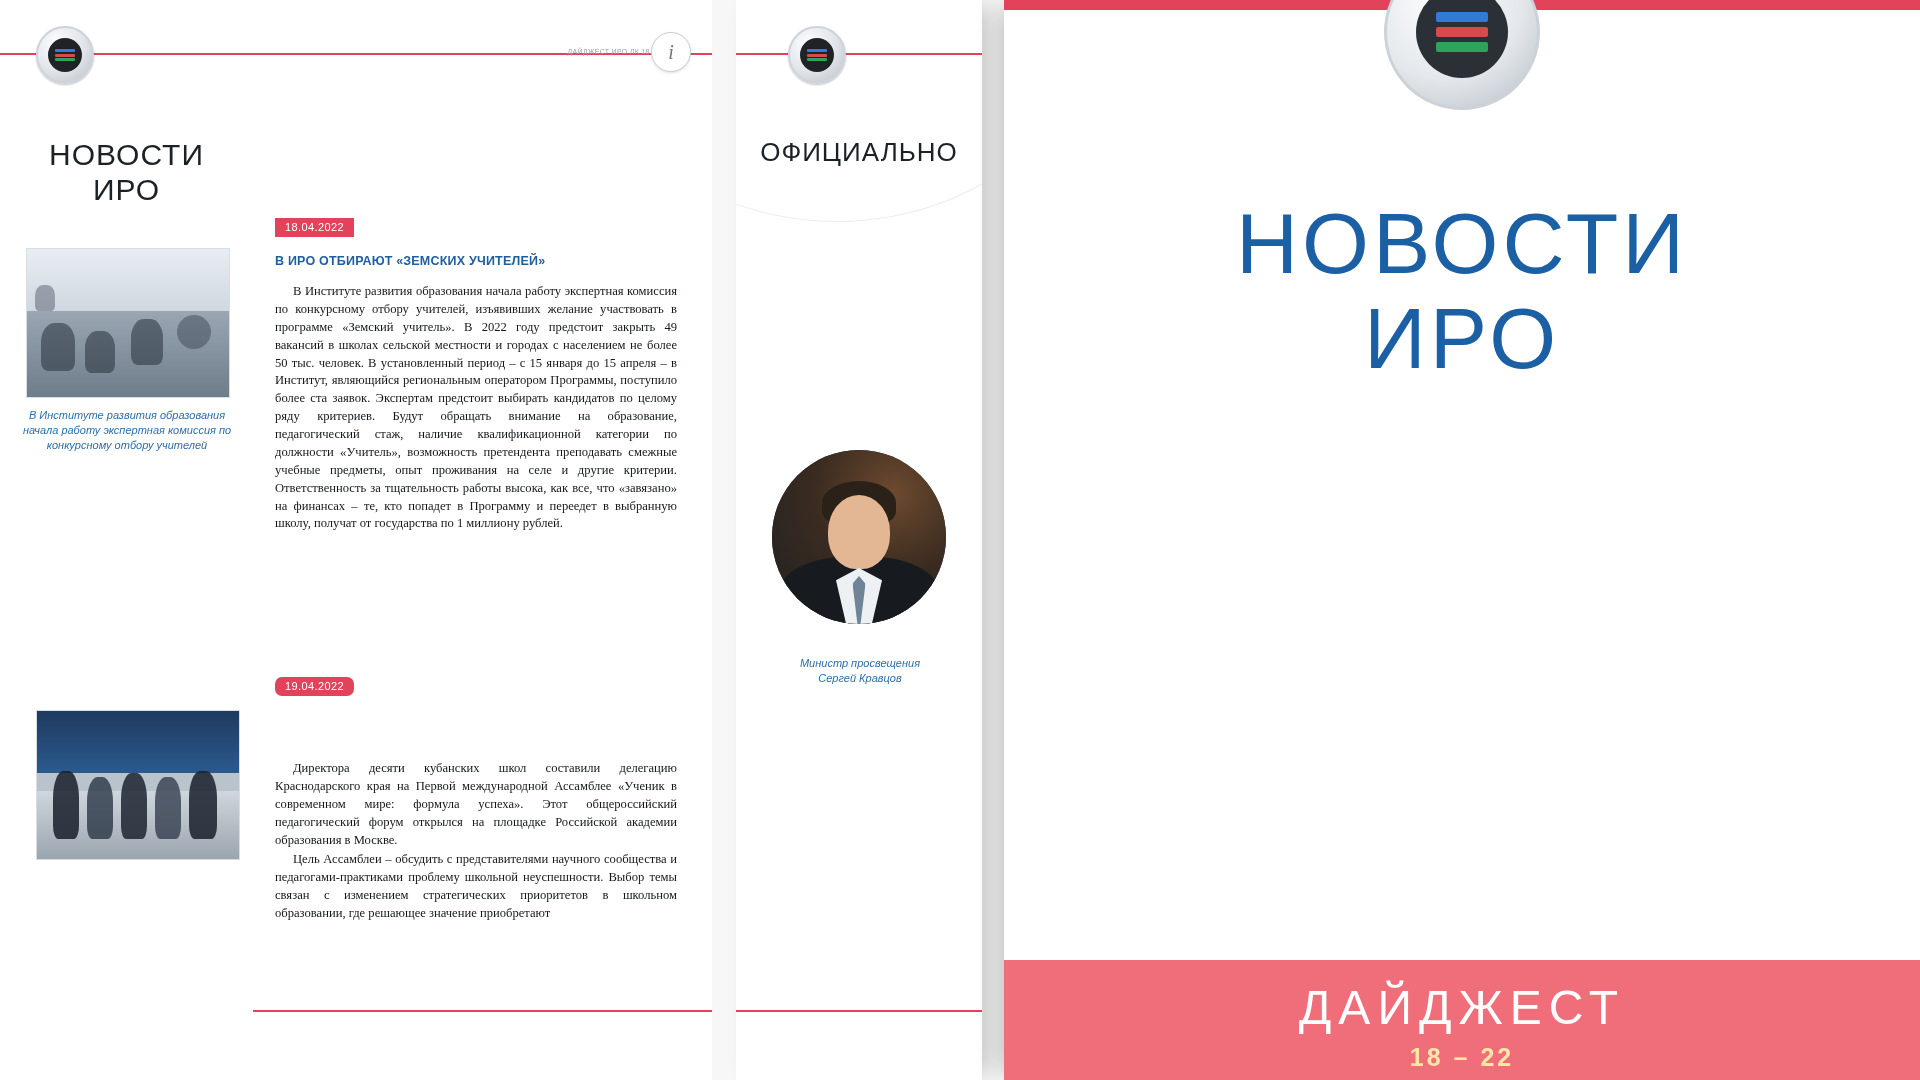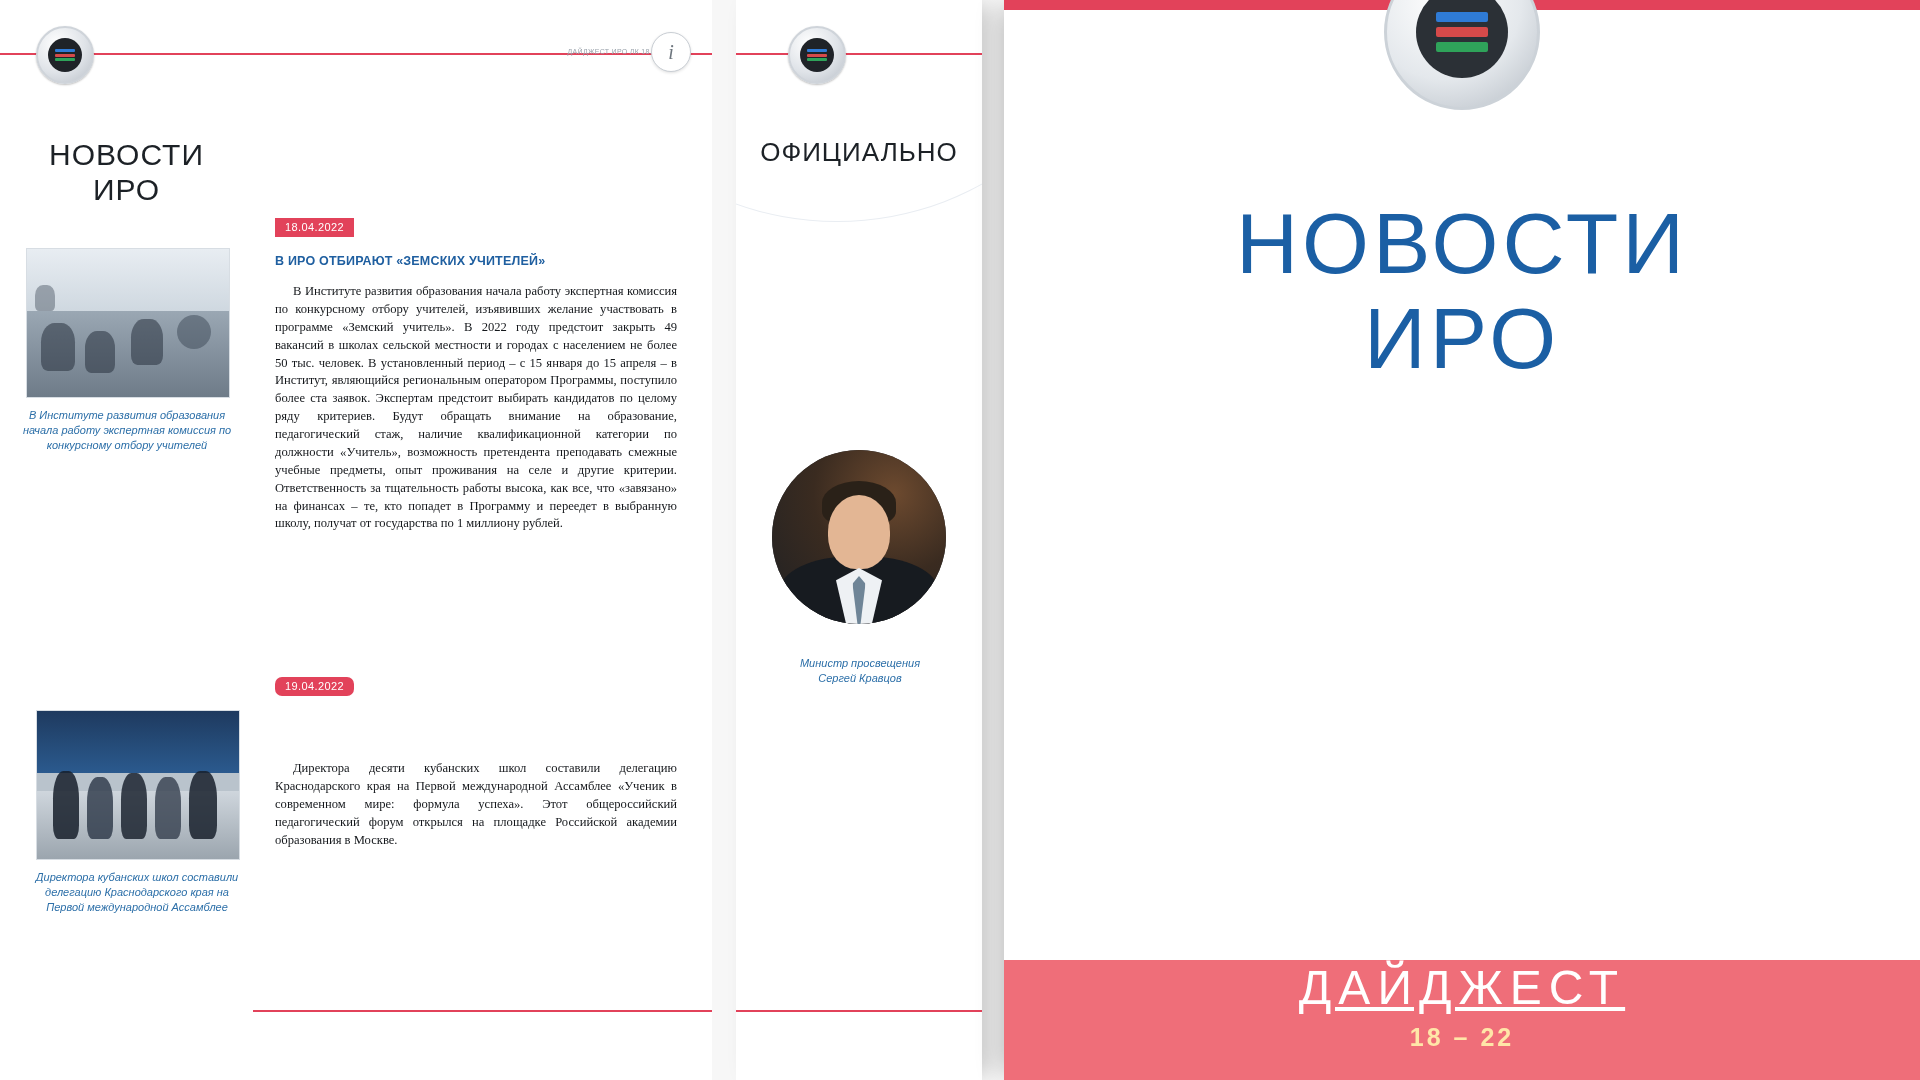--- a/index.html
+++ b/index.html
@@ -299,6 +299,7 @@
       <div class="date-badge" style="left:22px; top:677px;border-radius:7px;">19.04.2022</div>
       <div class="art-body" style="left:22px; top:760px; width:402px;">
         <p>Директора десяти кубанских школ составили делегацию Краснодарского края на Первой международной Ассамблее «Ученик в современном мире: формула успеха». Этот общероссийский педагогический форум открылся на площадке Российской академии образования в Москве.</p>
+        <p>Цель Ассамблеи – обсудить с представителями научного сообщества и педагогами-практиками проблему школьной неуспешности. Выбор темы связан с изменением стратегических приоритетов в школьном образовании, где решающее значение приобретают</p>
       </div>
 
       <div class="rule-red" style="left:0; top:1010px; width:459px;"></div>

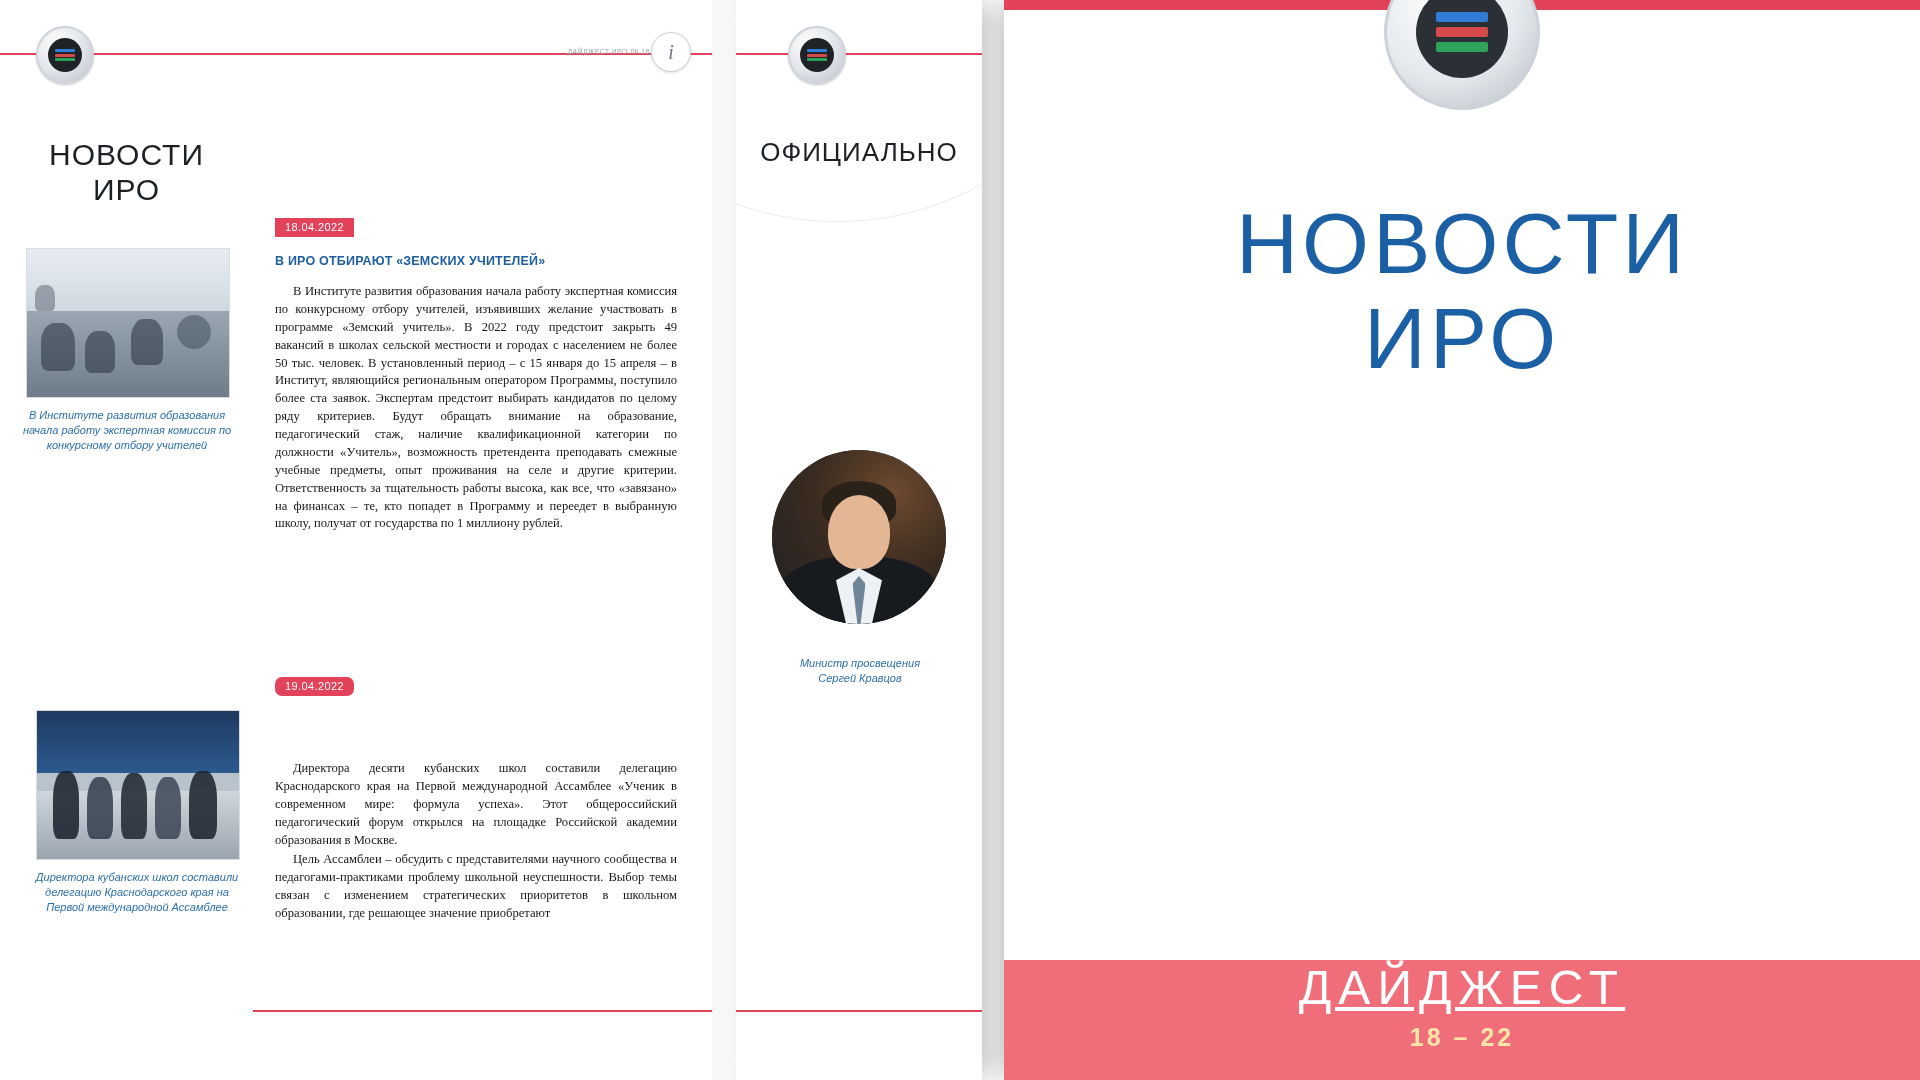--- a/index.html
+++ b/index.html
@@ -281,7 +281,6 @@
         <div class="blob" style="left:118px; top:66px; width:26px; height:62px; background:rgba(52,62,78,.8);"></div>
         <div class="blob" style="left:152px; top:60px; width:28px; height:68px; background:rgba(24,32,44,.85);"></div>
       </div>
-      <div class="caption" style="left:30px; top:870px; width:214px;">Директора кубанских школ составили делегацию Краснодарского края на Первой международной Ассамблее</div>
     </div>
 
     <div class="col-right">

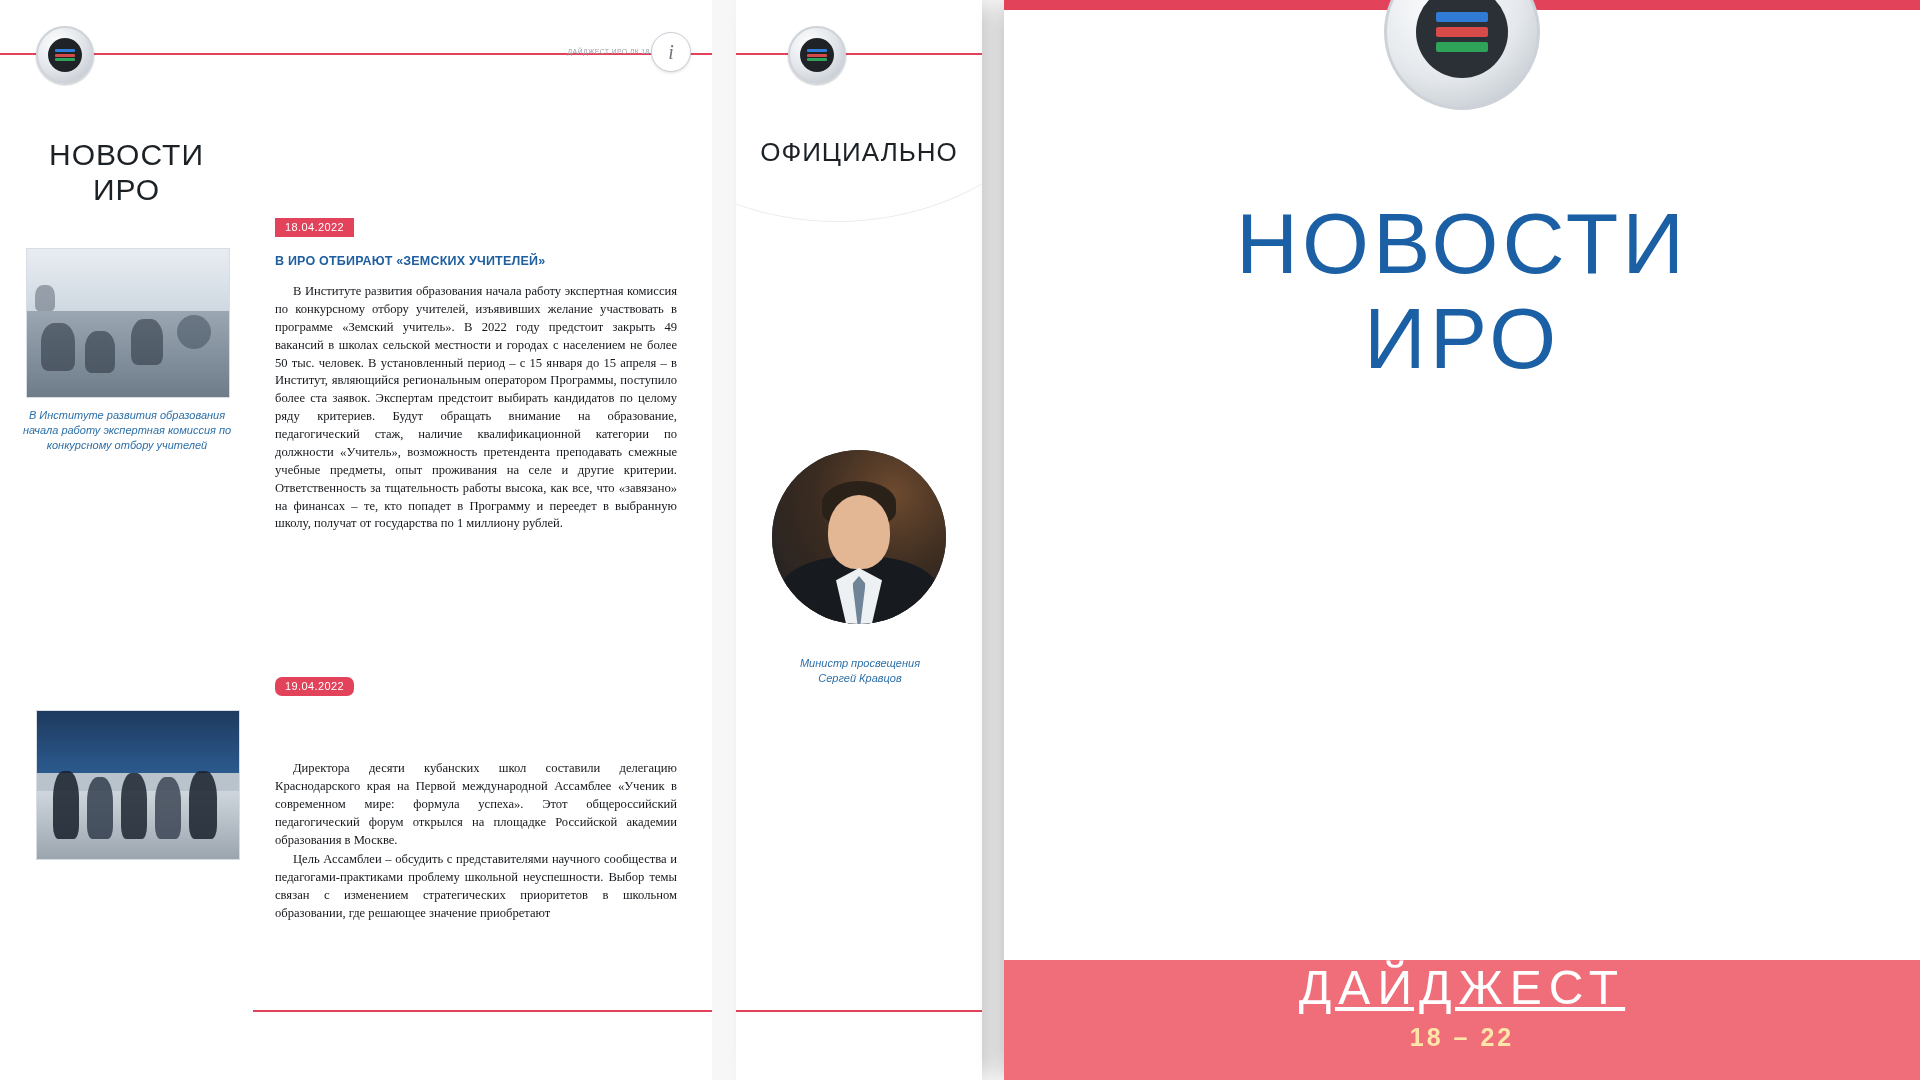--- a/index.html
+++ b/index.html
@@ -231,7 +231,7 @@
     color: #ffffff;
     text-align: center;
   }
-  .band .d1 { font-size: 48px; letter-spacing: 7px; padding-top: 0; text-decoration: underline; }
+  .band .d1 { font-size: 48px; letter-spacing: 7px; padding-top: 20px; }
   .band .d2 { font-size: 33px; letter-spacing: 8px; padding-top: 6px; }
   .band .d3 { font-size: 25px; letter-spacing: 3px; padding-top: 8px; color:#ffe6a8; font-weight:700; }
 </style>

